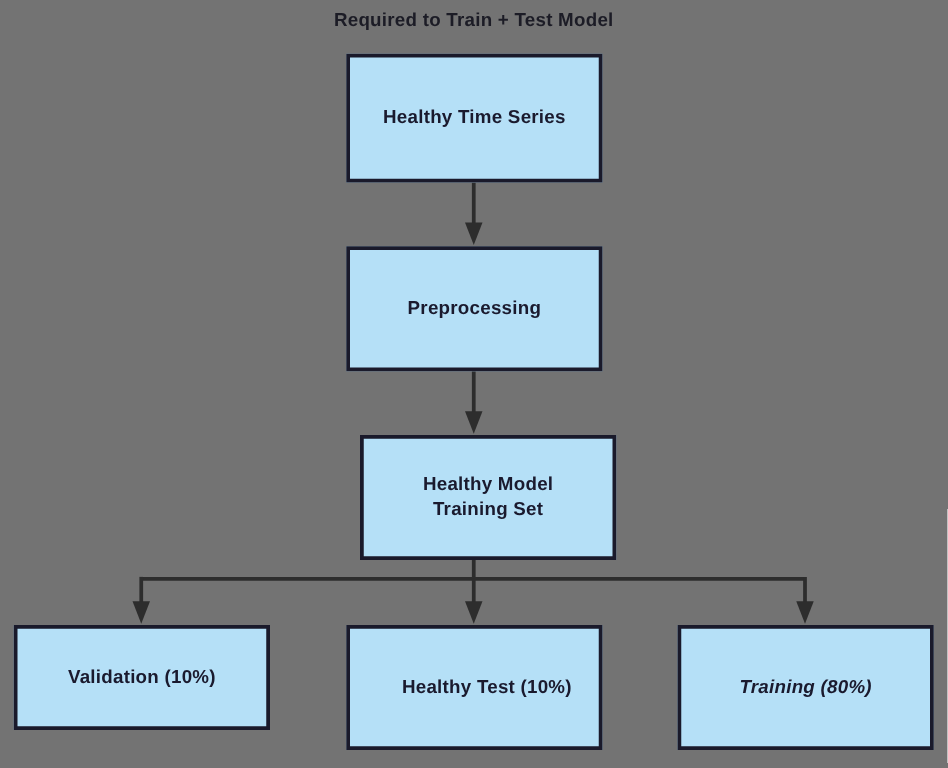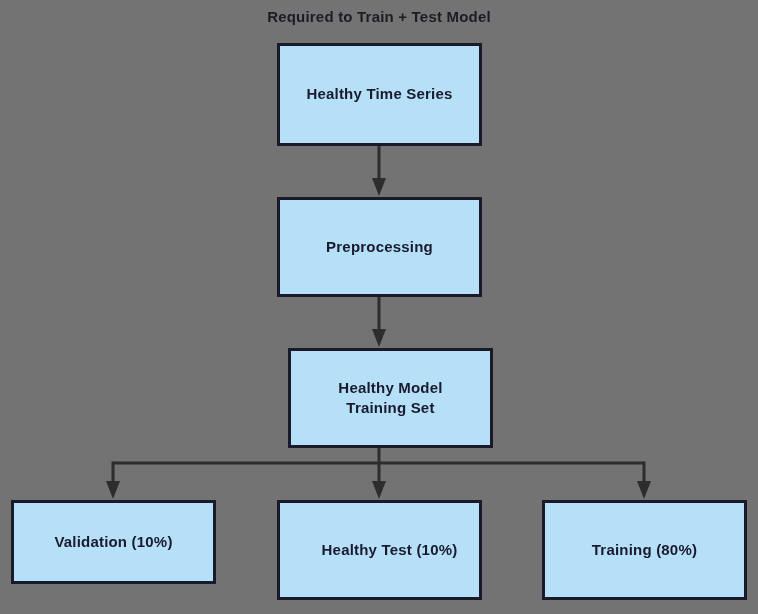--- a/index.html
+++ b/index.html
@@ -53,7 +53,7 @@
   #node-training-set        { left: 277px; top: 348px; width: 205px; height: 100px; margin-left: 11px; }
   #node-validation          { left: 11px;  top: 500px; width: 205px; height: 84px; }
   #node-healthy-test        { left: 277px; top: 500px; width: 205px; height: 100px; padding-left: 20px; }
-  #node-training            { left: 542px; top: 500px; width: 205px; height: 100px; }
+  #node-training            { left: 542px; top: 500px; width: 205px; height: 100px; font-style: italic; }
   .connectors path     { stroke: #2d2d2d; stroke-width: 3; fill: none; }
   .connectors polygon  { fill: #2d2d2d; stroke: none; }
 </style>

